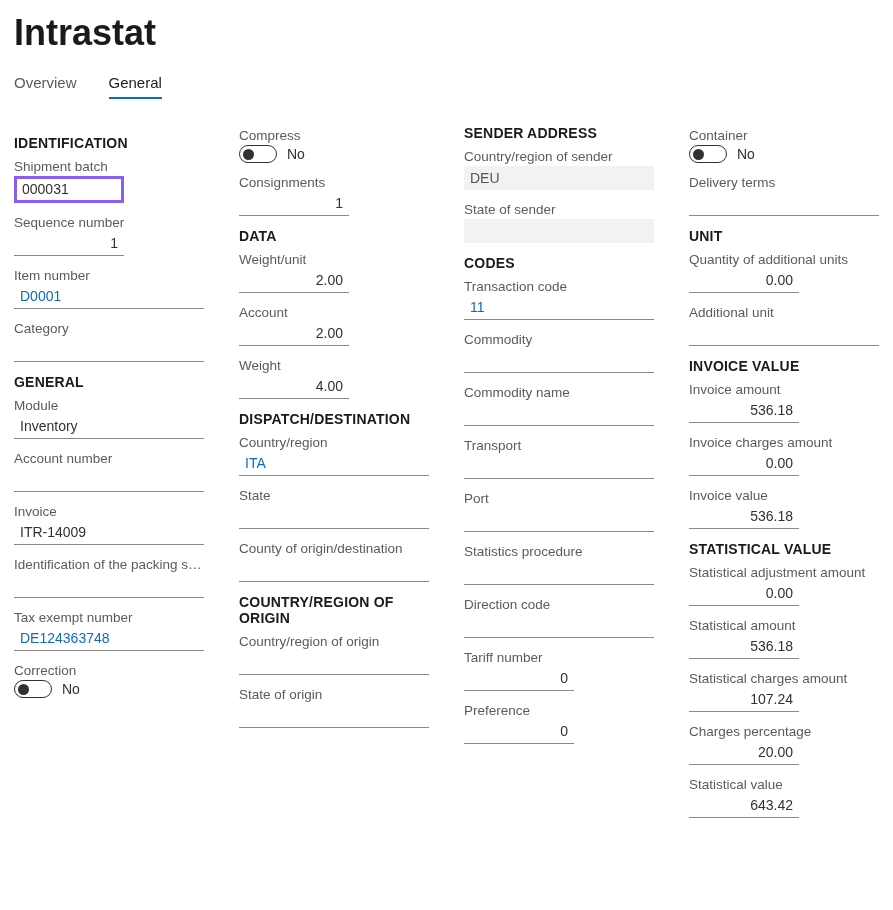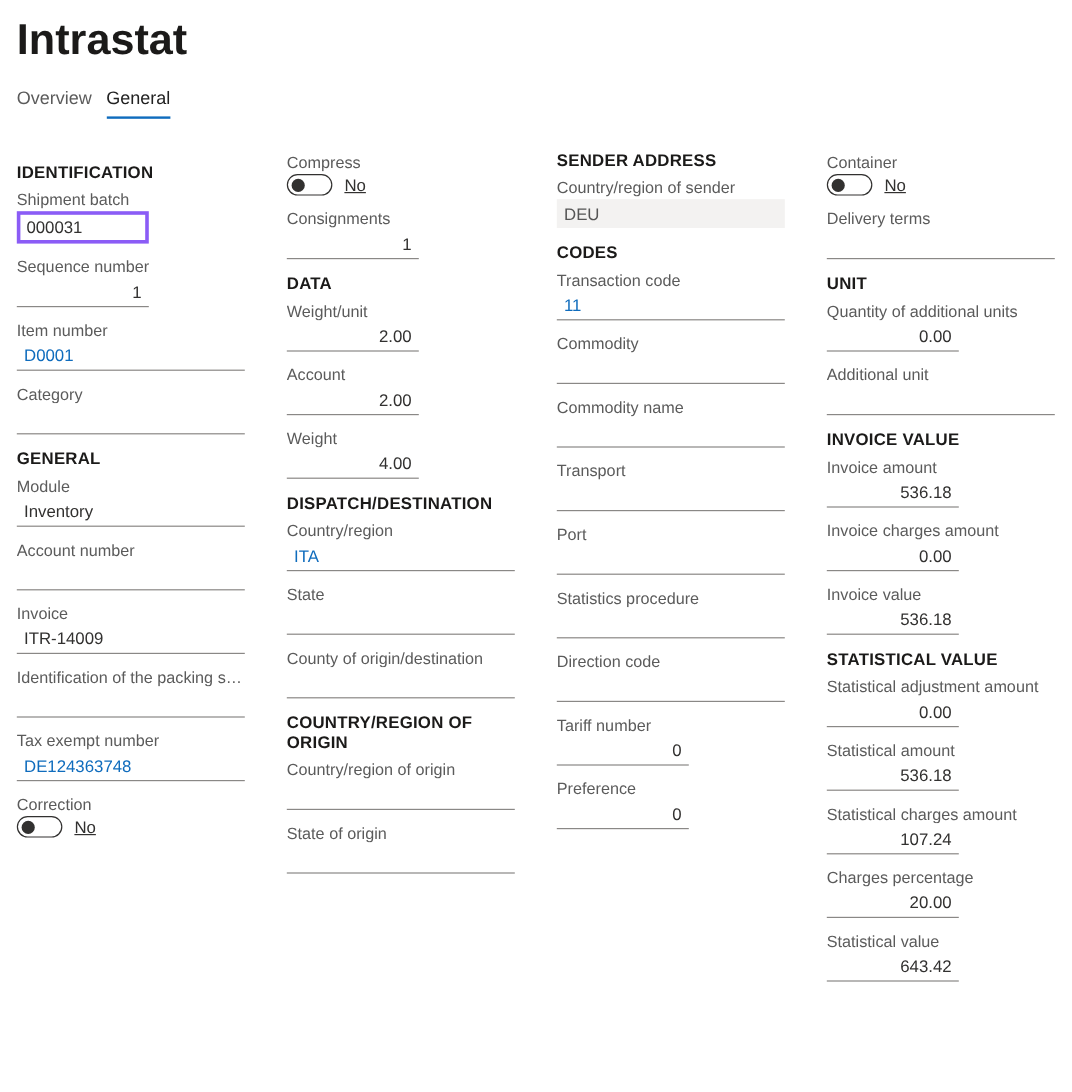--- a/index.html
+++ b/index.html
@@ -20,7 +20,7 @@
   }
   .tabs {
     display: flex;
-    gap: 12px;
+    gap: 32px;
     border-bottom: 0;
     margin-bottom: 26px;
   }

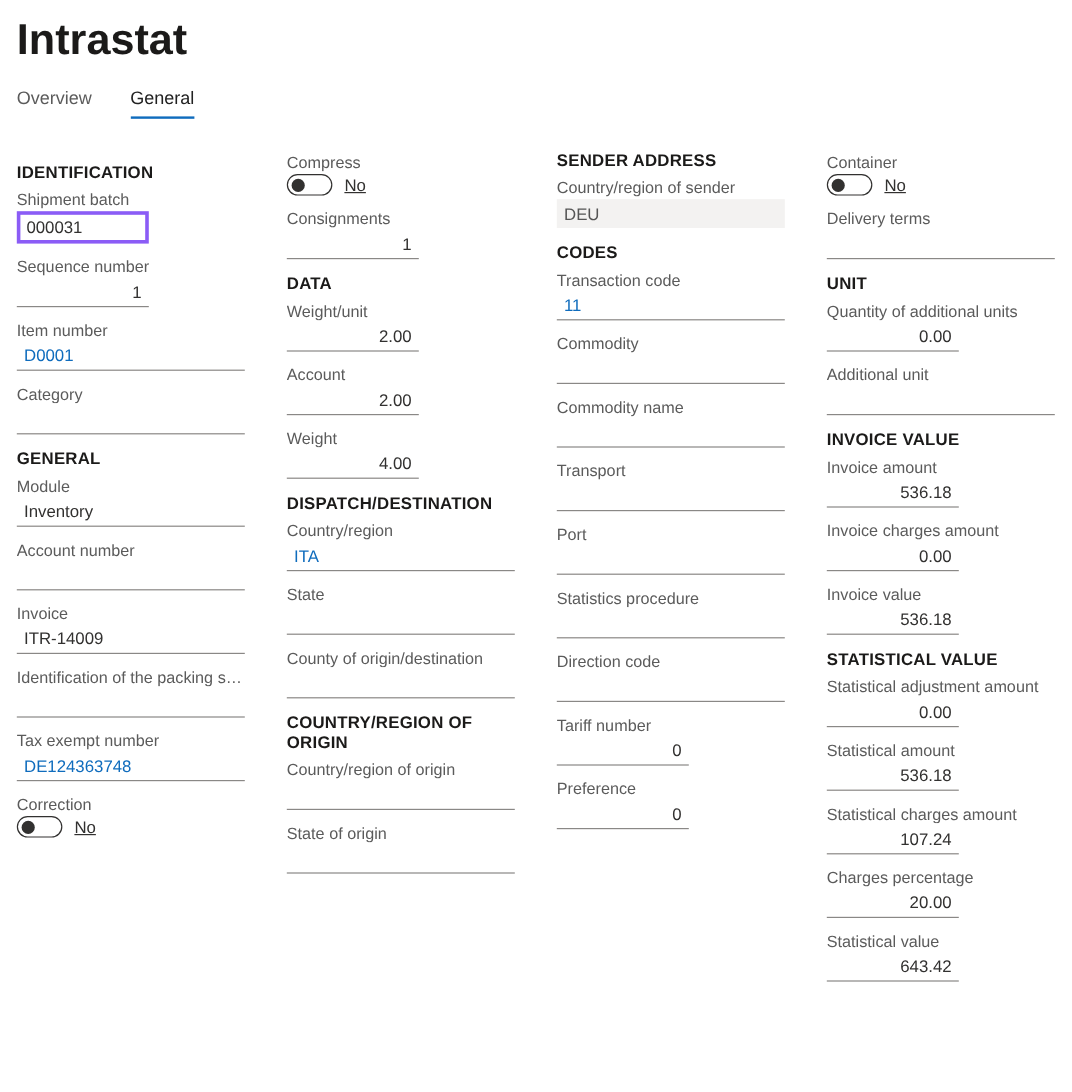--- a/index.html
+++ b/index.html
@@ -97,7 +97,6 @@
     gap: 10px;
     margin-top: 2px;
     margin-bottom: 10px;
-    text-decoration: underline;
   }
   .toggle {
     width: 38px;

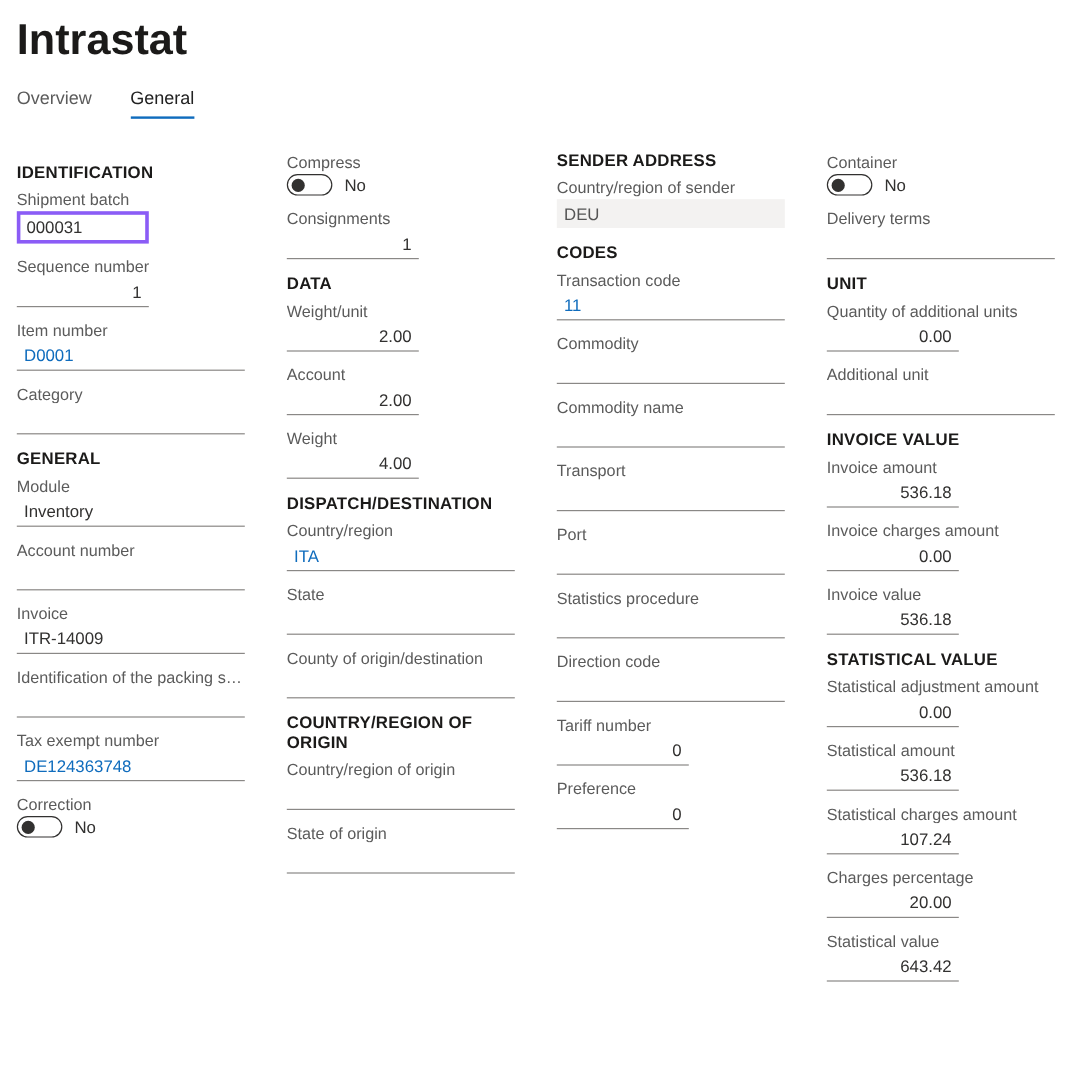--- a/index.html
+++ b/index.html
@@ -244,6 +244,10 @@
       <div class="field-label">Country/region of sender</div>
       <div class="field-value readonly">DEU</div>
     </div>
+    <div class="field">
+      <div class="field-label">State of sender</div>
+      <div class="field-value readonly"></div>
+    </div>
 
     <div class="section-heading">CODES</div>
     <div class="field">

